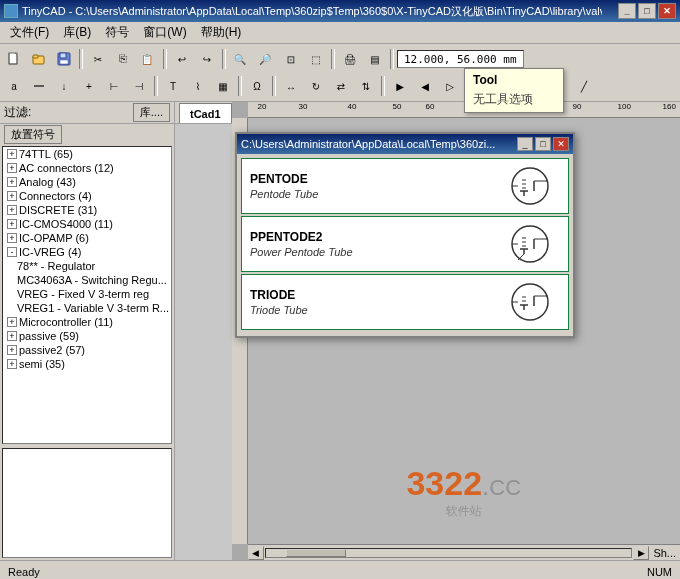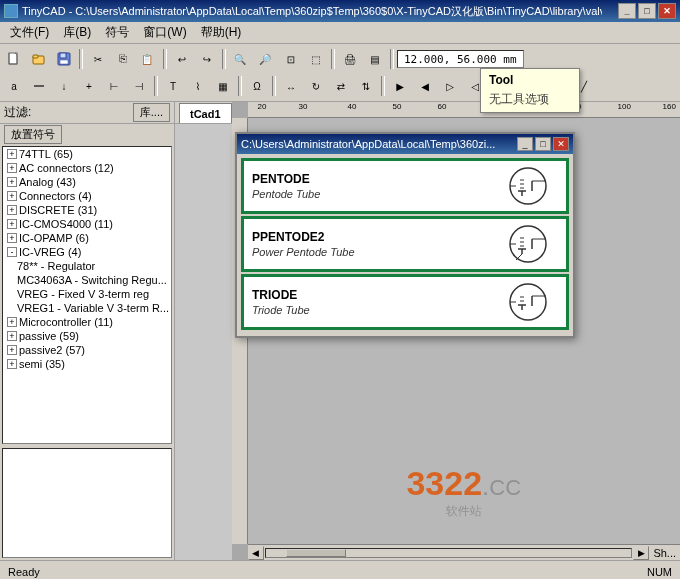--- a/index.html
+++ b/index.html
@@ -111,7 +111,7 @@
     .tool-popup {
       position: absolute;
       top: 68px;
-      left: 480px;
+      left: 464px;
       background: #ffffe1;
       border: 1px solid #808080;
       padding: 4px 8px;

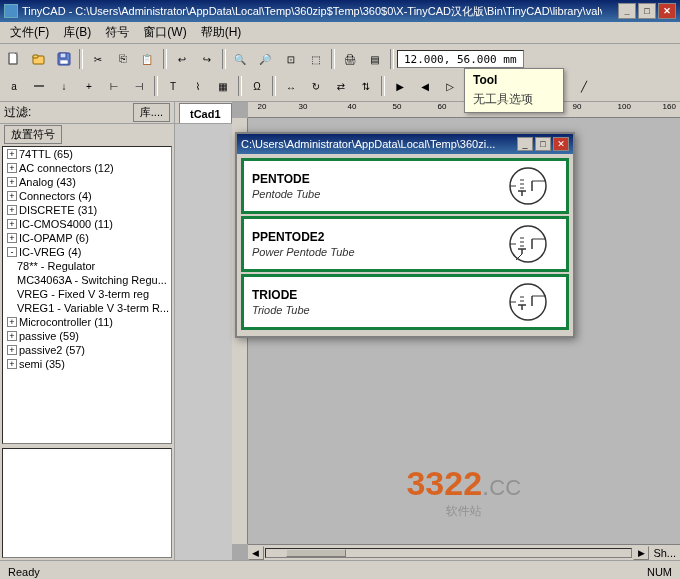--- a/index.html
+++ b/index.html
@@ -609,7 +609,7 @@
           <span style="position:absolute; left:51px; font-size:8px;">30</span>
           <span style="position:absolute; left:100px; font-size:8px;">40</span>
           <span style="position:absolute; left:145px; font-size:8px;">50</span>
-          <span style="position:absolute; left:190px; font-size:8px;">60</span>
+          <span style="position:absolute; left:178px; font-size:8px;">60</span>
           <span style="position:absolute; left:235px; font-size:8px;">70</span>
           <span style="position:absolute; left:280px; font-size:8px;">80</span>
           <span style="position:absolute; left:325px; font-size:8px;">90</span>

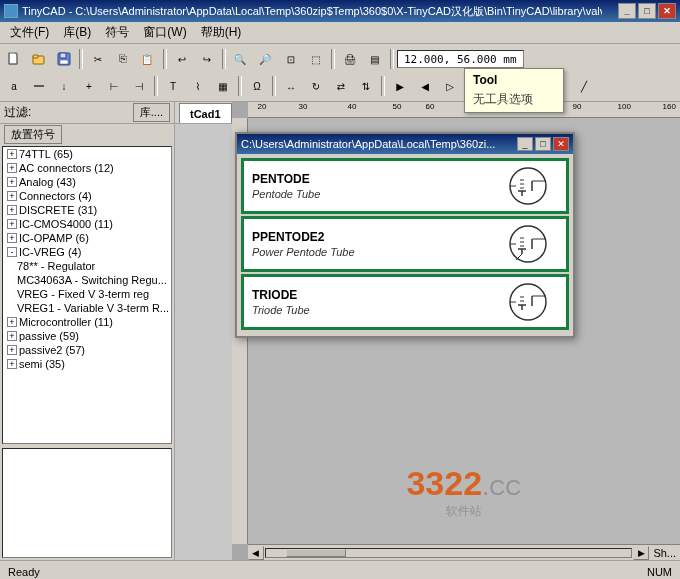--- a/index.html
+++ b/index.html
@@ -349,7 +349,7 @@
       display: flex;
       align-items: center;
       background: white;
-      border: 3px solid #15803d;
+      border: 1px solid #15803d;
       margin-bottom: 2px;
       padding: 6px 8px;
       height: 56px;

